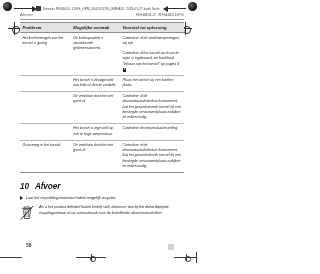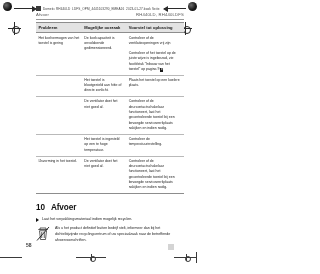--- a/index.html
+++ b/index.html
@@ -58,7 +58,7 @@
   .btm-tick{position:absolute;right:3px;bottom:11px;width:1px;height:11px;background:#3a3a3a;}
 
   
-  .content{position:absolute;left:36px;right:16px;top:12px;}
+  .content{position:absolute;left:20px;right:16px;top:12px;font-style:italic;}
 
   .running-head{display:flex;justify-content:space-between;align-items:baseline;
     font-size:4.2px;color:#555;letter-spacing:.15px;padding-bottom:1.5px;}

